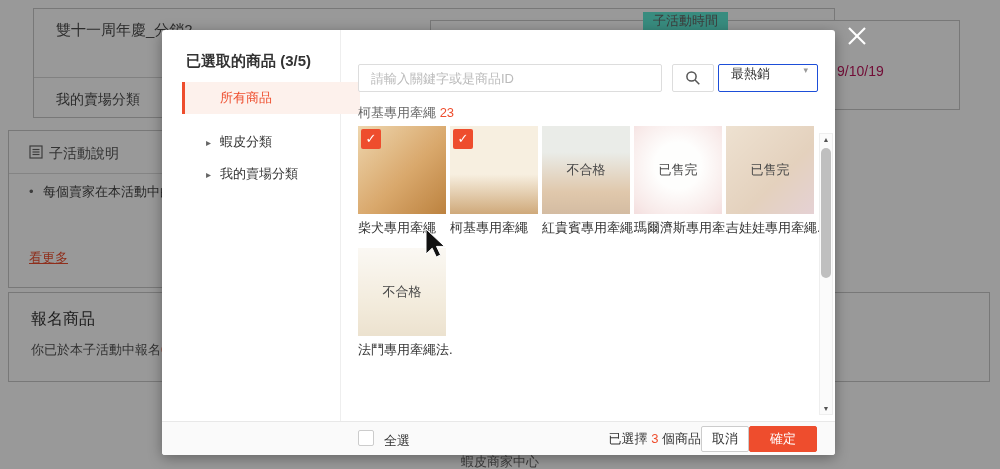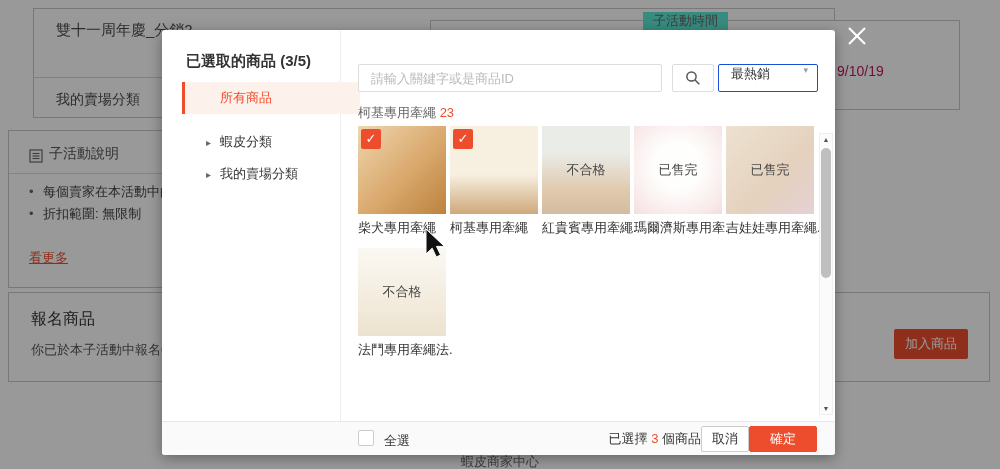--- a/index.html
+++ b/index.html
@@ -23,7 +23,7 @@
   #bg-time .date { position:absolute; left:406px; top:42px; font-size:14px; color:#be185d; }
 
   #bg-desc { left:8px; top:130px; width:332px; height:158px; }
-  #bg-desc .hdr { position:absolute; left:20px; top:14px; font-size:14px; color:#555; display:flex; align-items:flex-end; gap:6px; }
+  #bg-desc .hdr { position:absolute; left:20px; top:14px; font-size:14px; color:#555; display:flex; align-items:flex-start; gap:6px; }
   #bg-desc .divider { position:absolute; left:0; right:0; top:42px; border-top:1px solid #ddd; }
   #bg-desc ul { position:absolute; left:20px; top:50px; list-style:none; }
   #bg-desc li { font-size:13px; color:#444; line-height:22px; padding-left:14px; position:relative; white-space:nowrap; }

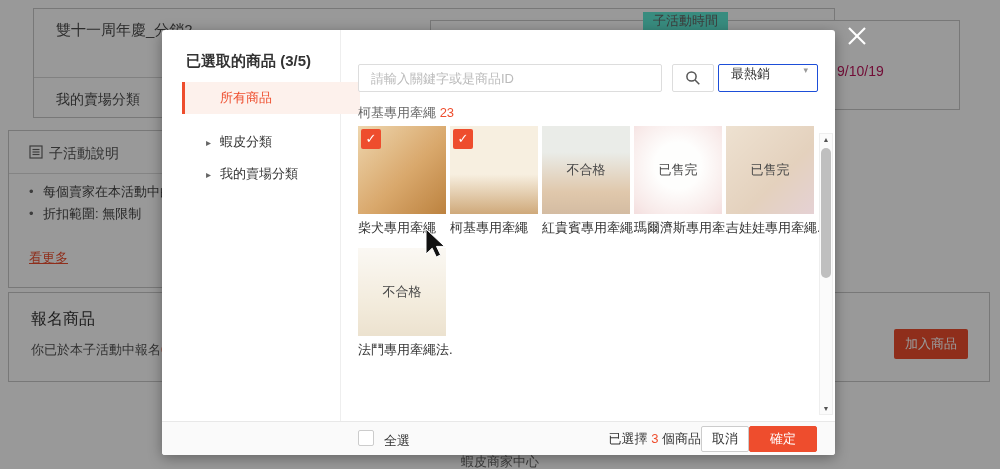--- a/index.html
+++ b/index.html
@@ -134,7 +134,6 @@
   <div class="divider"></div>
   <ul>
     <li>每個賣家在本活動中的</li>
-    <li>折扣範圍: 無限制</li>
   </ul>
   <a class="more">看更多</a>
 </div>

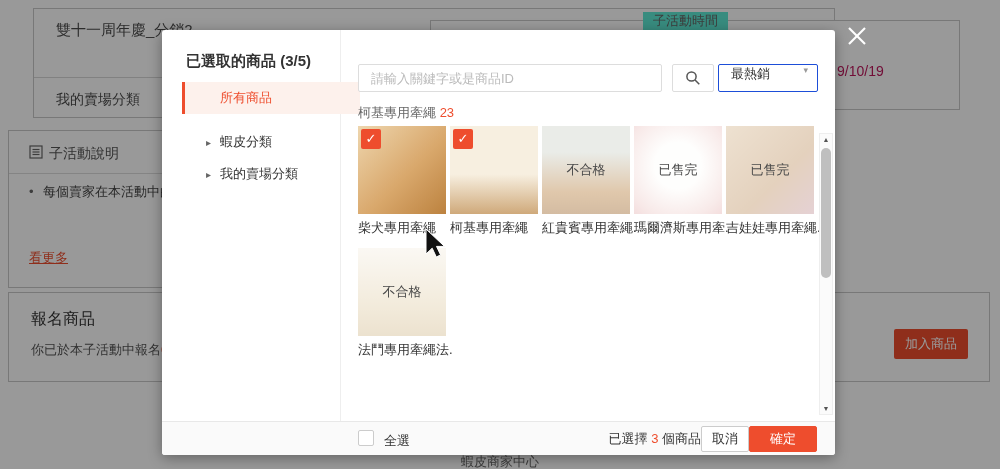--- a/index.html
+++ b/index.html
@@ -143,7 +143,6 @@
   <div class="sub">
     <span>你已於本子活動中報名</span><span class="cnt">0個</span>
   </div>
-  <button class="add-btn">加入商品</button>
 </div>
 
 <div id="bg-footer-text">蝦皮商家中心</div>

